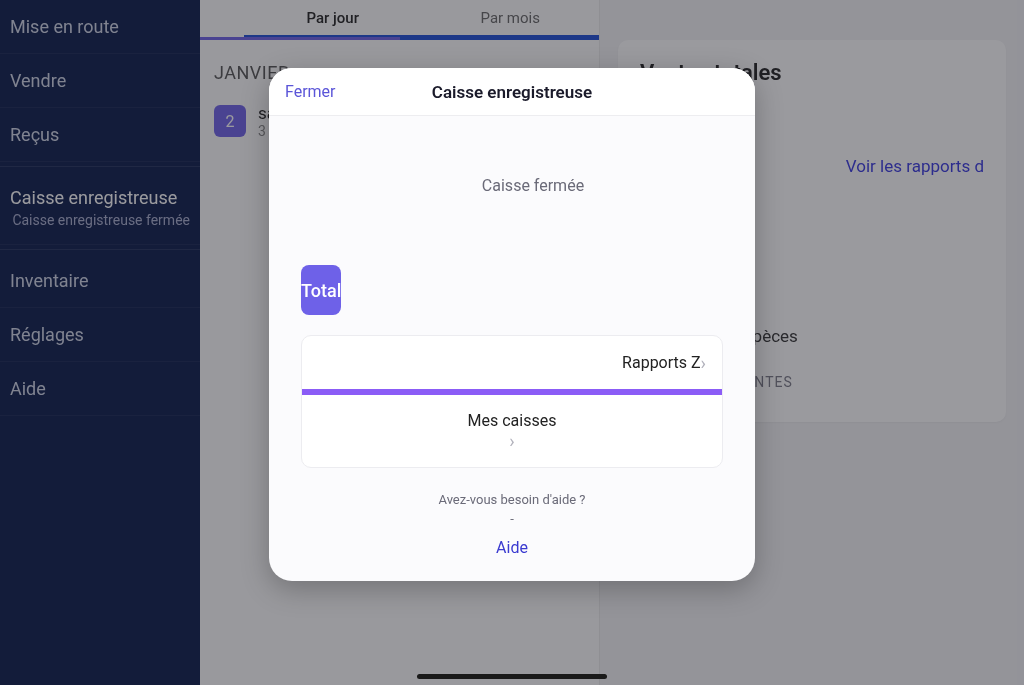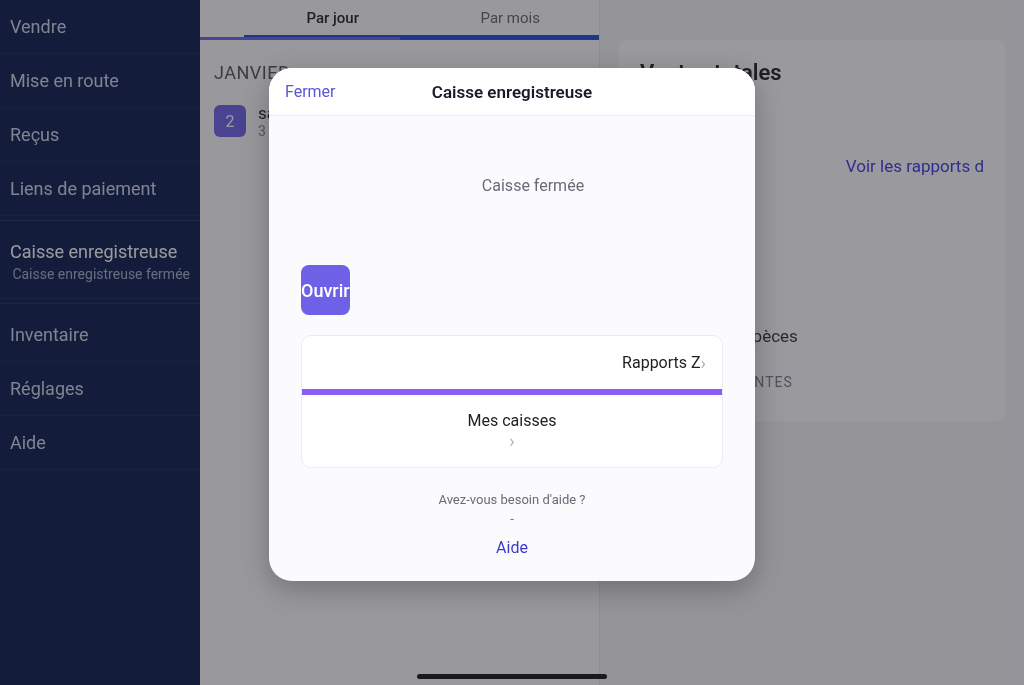--- a/index.html
+++ b/index.html
@@ -86,10 +86,10 @@
   <nav class="sidebar">
     <div class="sidebar-header-block"></div>
     <div class="sidebar-item">
-      <span>Vendre</span>
+      <span>Mise en route</span>
     </div>
     <div class="sidebar-item">
-      <span>Mise en route</span>
+      <span>Vendre</span>
     </div>
     <div class="sidebar-item">
       <span>Reçus</span>

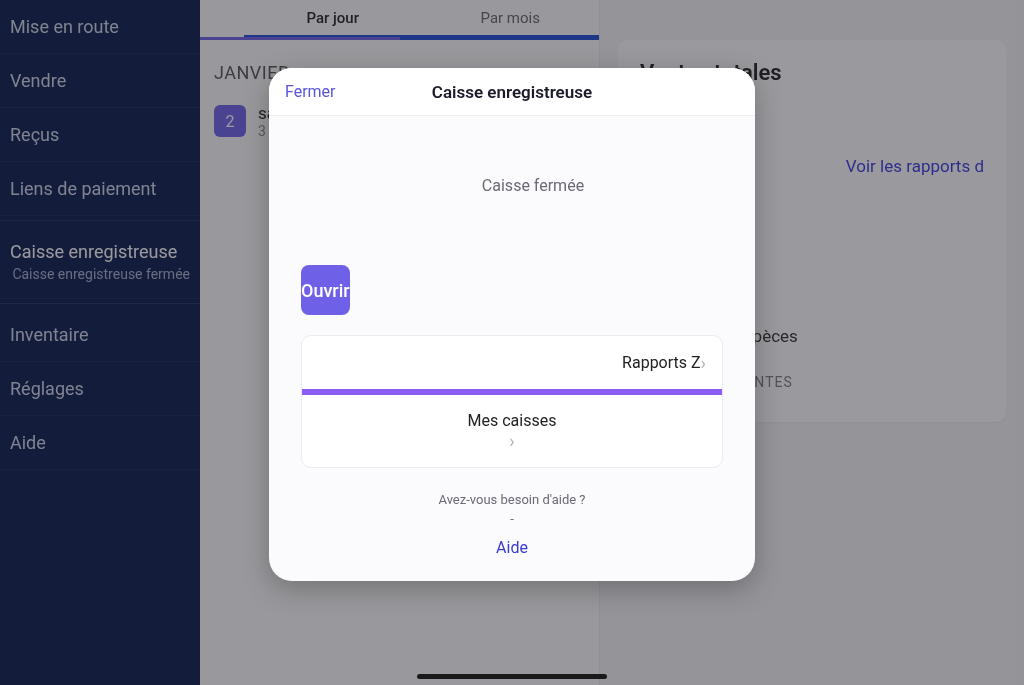--- a/index.html
+++ b/index.html
@@ -94,9 +94,6 @@
     <div class="sidebar-item">
       <span>Reçus</span>
     </div>
-    <div class="sidebar-item">
-      <span>Liens de paiement</span>
-    </div>
     <div class="sidebar-group-divider"></div>
     <div class="sidebar-item active">
       <span>Caisse enregistreuse</span>

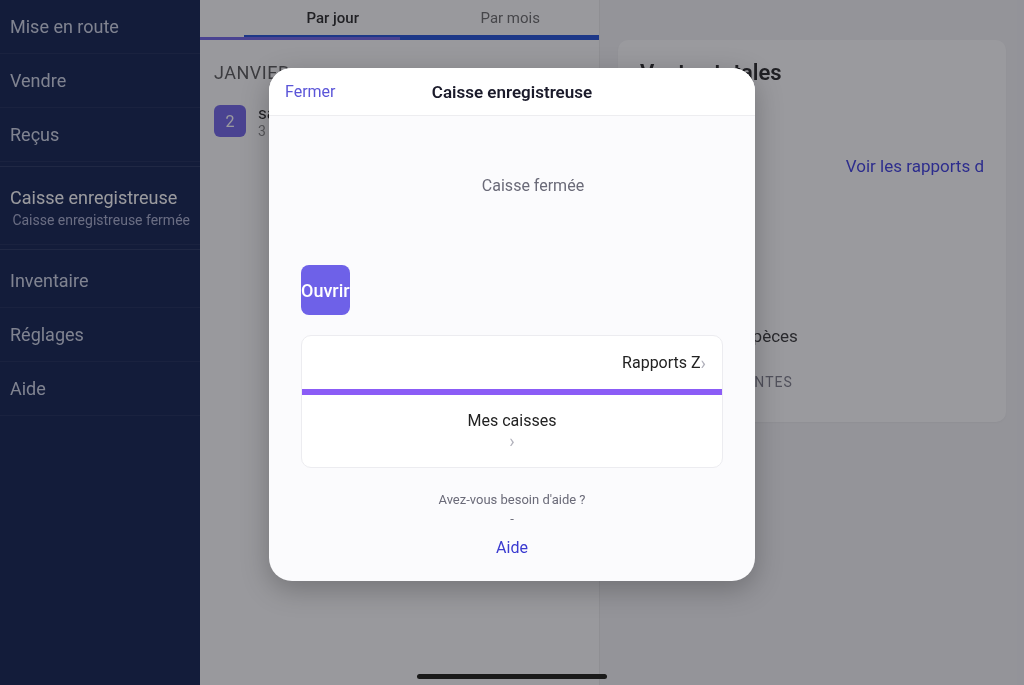--- a/index.html
+++ b/index.html
@@ -157,7 +157,7 @@
       <div class="modal-body">
         <div class="modal-status">Caisse fermée</div>
         <button class="open-button">
-          <span>Ouvrir</span>
+          <span>Total</span>
         </button>
         <div class="list-group">
           <div class="list-item">

